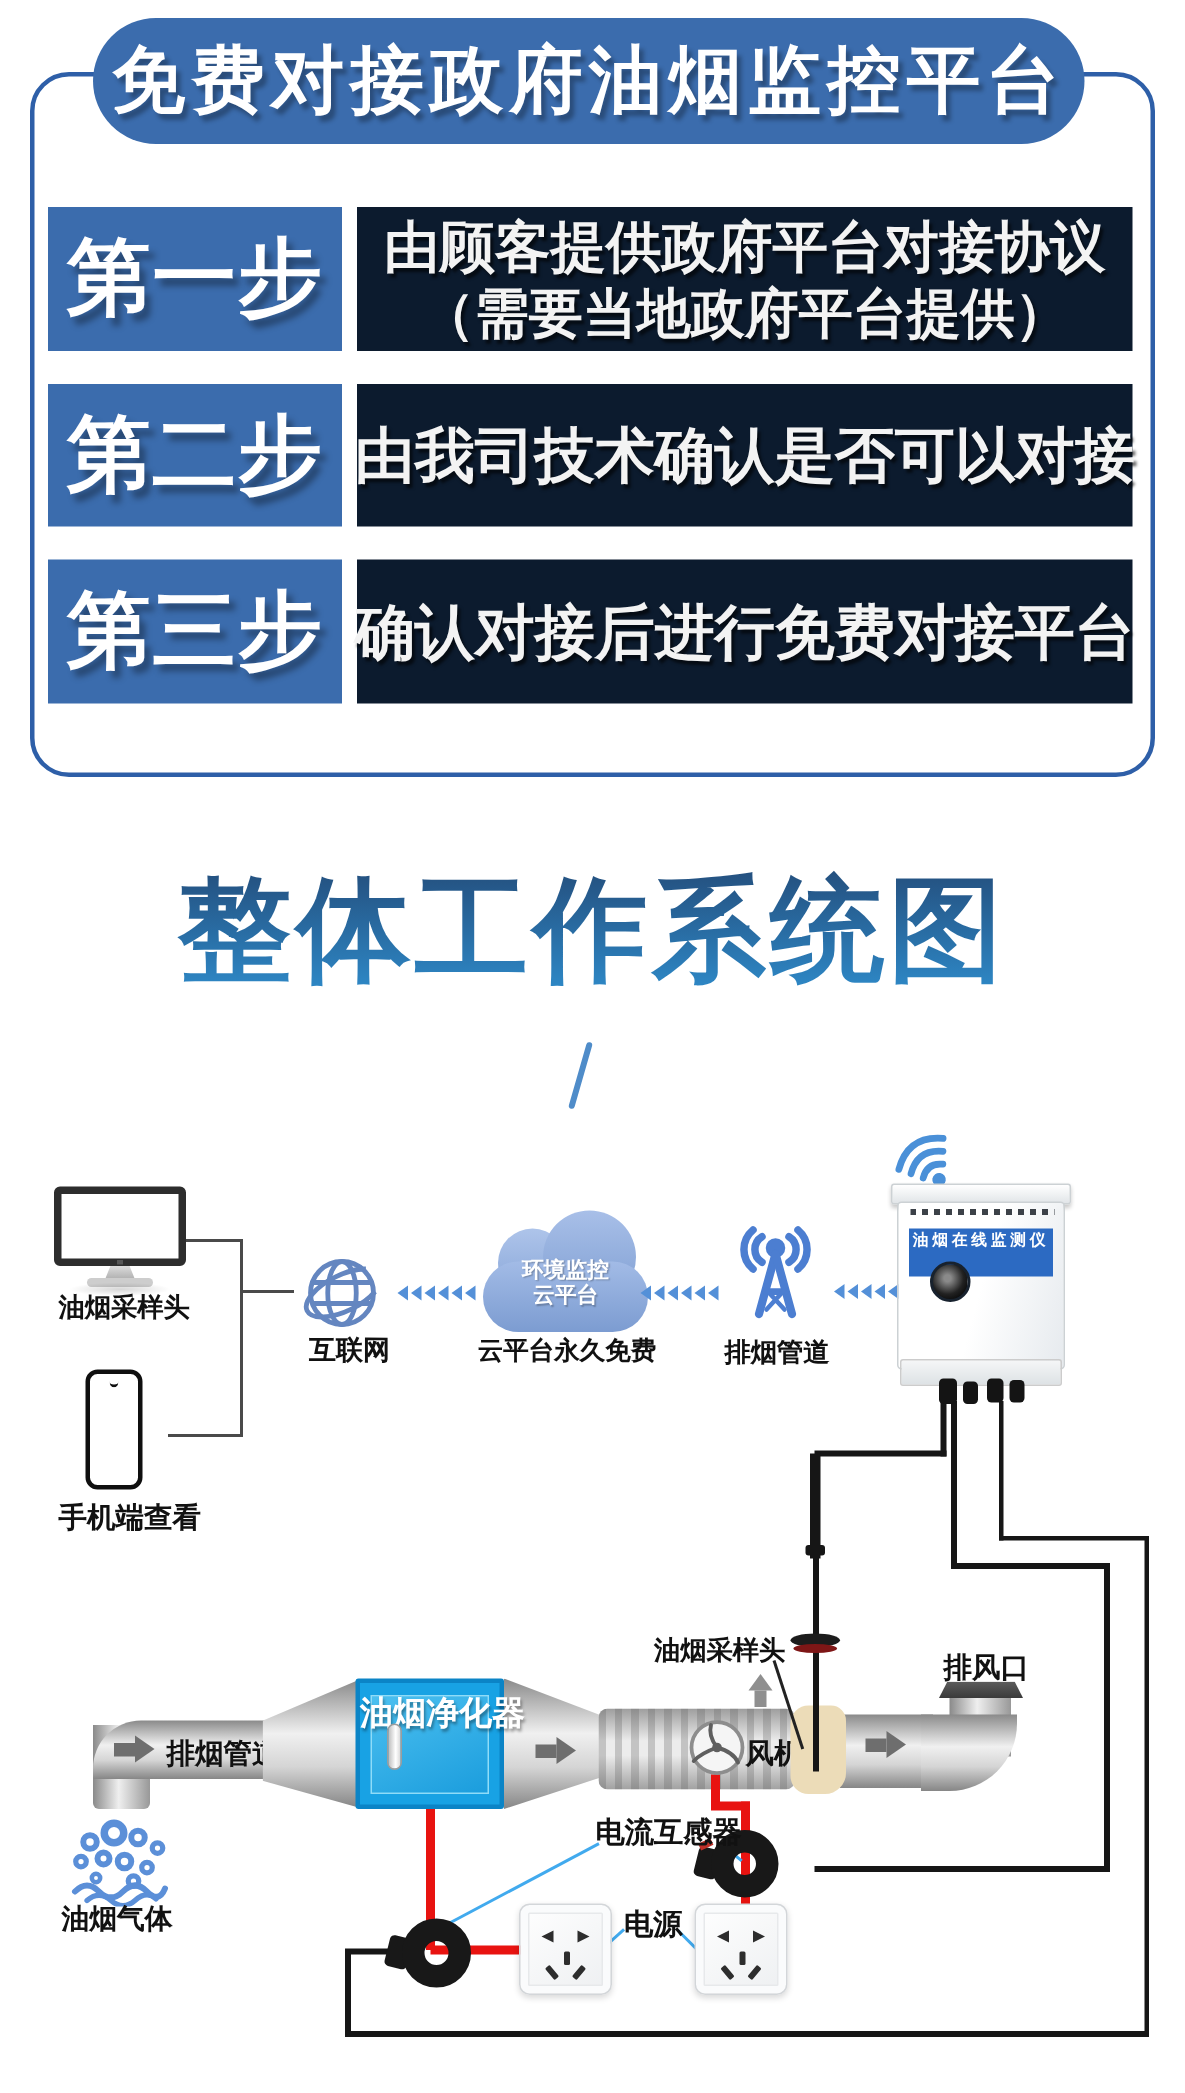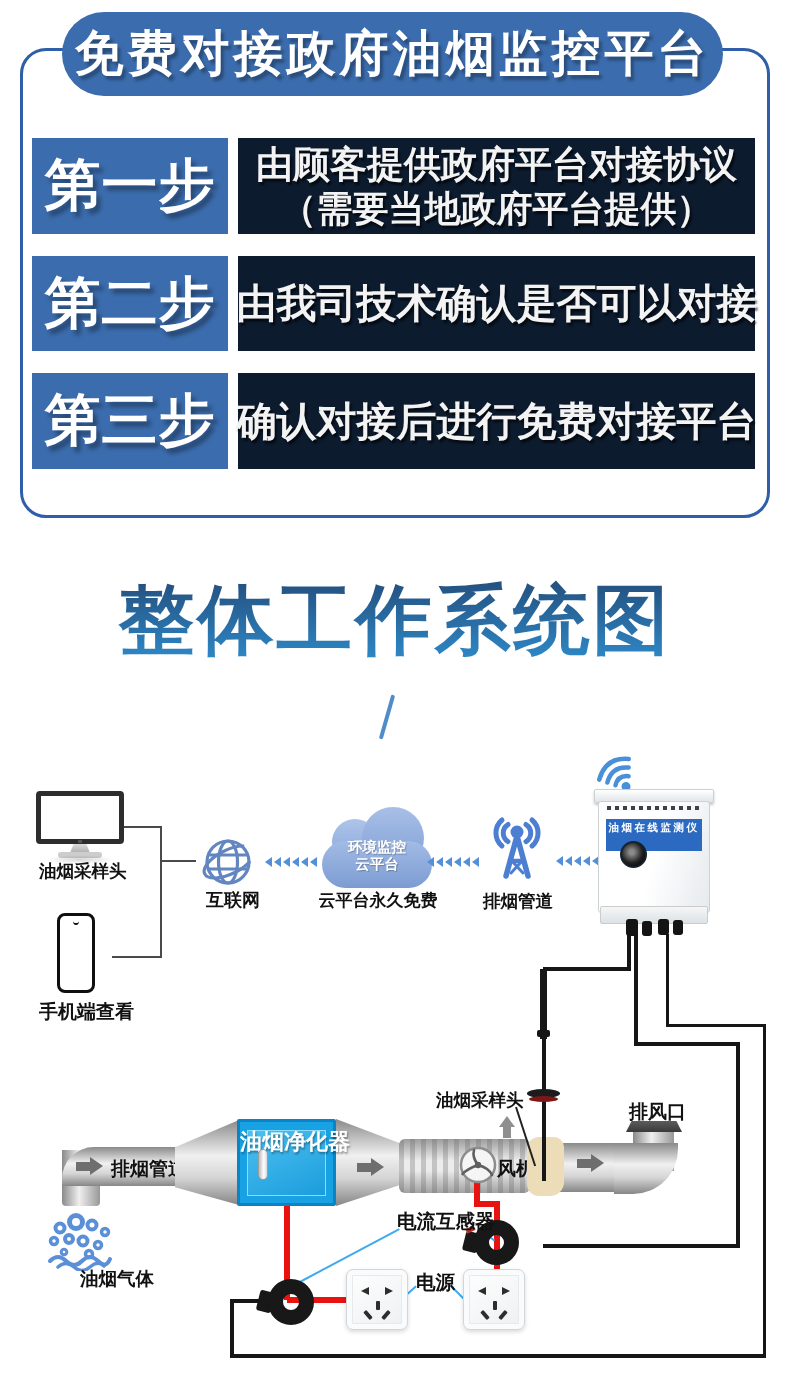--- a/index.html
+++ b/index.html
@@ -380,7 +380,7 @@
       <path d="M12,56 q8,-7 16,0 t16,0 t14,-1" stroke-width="3.5" stroke-linecap="round"></path>
     </g>
   </svg>
-  <div class="t" style="left:41px;top:1266px;font-size:18.5px;margin-left:39px;">油烟气体</div>
+  <div class="t" style="left:41px;top:1266px;font-size:18.5px;">油烟气体</div>
 
   <div class="red" style="left:284px;top:1206px;width:6px;height:94px;"></div>
   <div class="red" style="left:287px;top:1297px;width:60px;height:6px;"></div>

